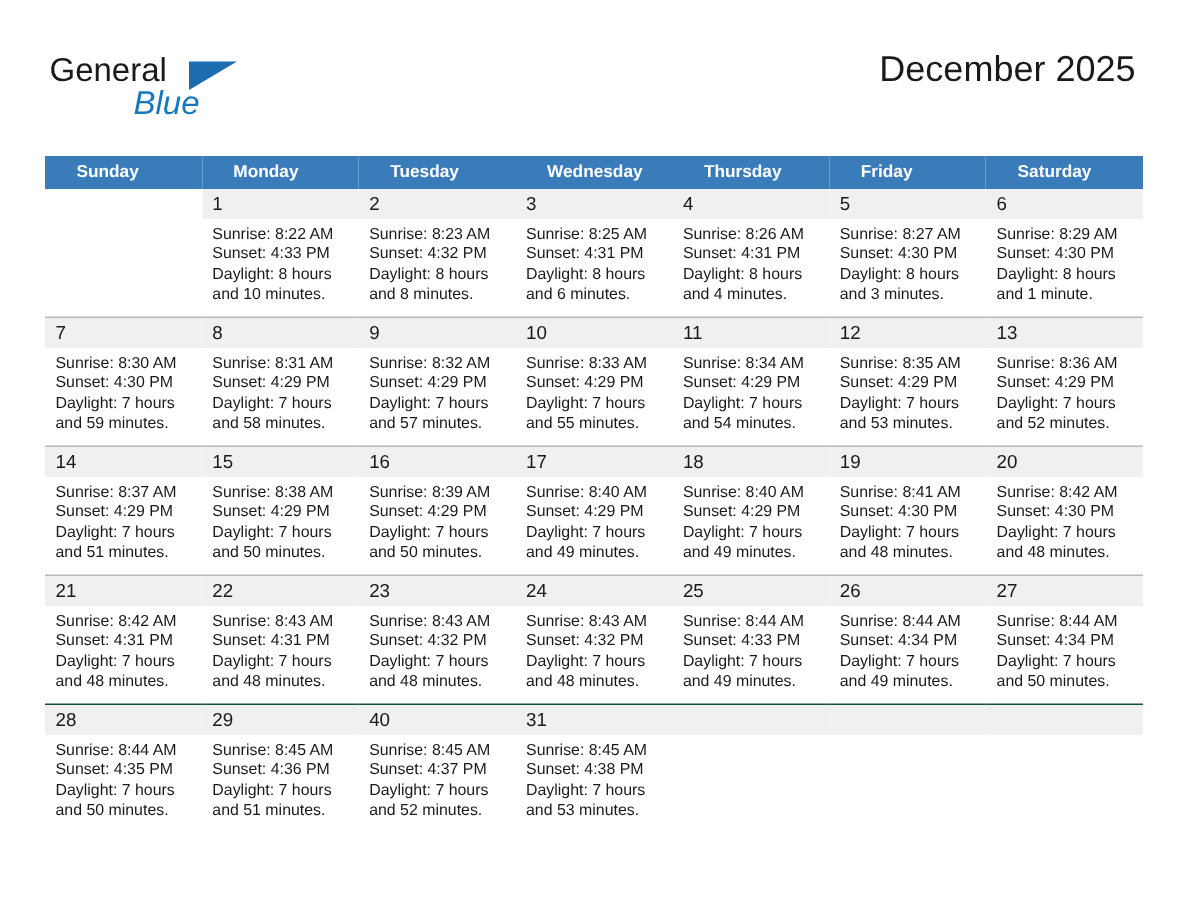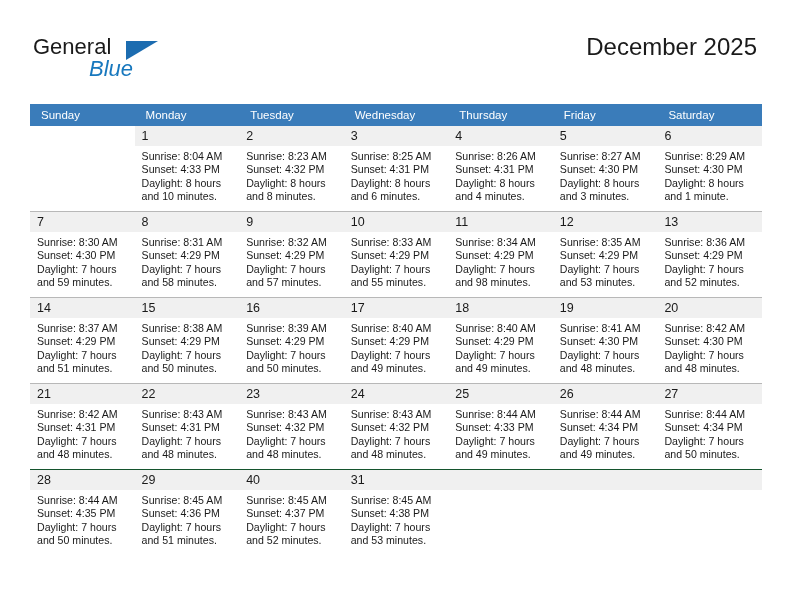--- a/index.html
+++ b/index.html
@@ -97,10 +97,10 @@
   .calendar th {
     background: #3a7cba;
     color: #ffffff;
-    font-weight: normal;
+    font-weight: bold;
     font-size: 11.5px;
     text-align: left;
-    padding: 4px 0 5px 11px;
+    padding: 4px 0 5px 21px;
     height: 13px;
     border: none;
   }

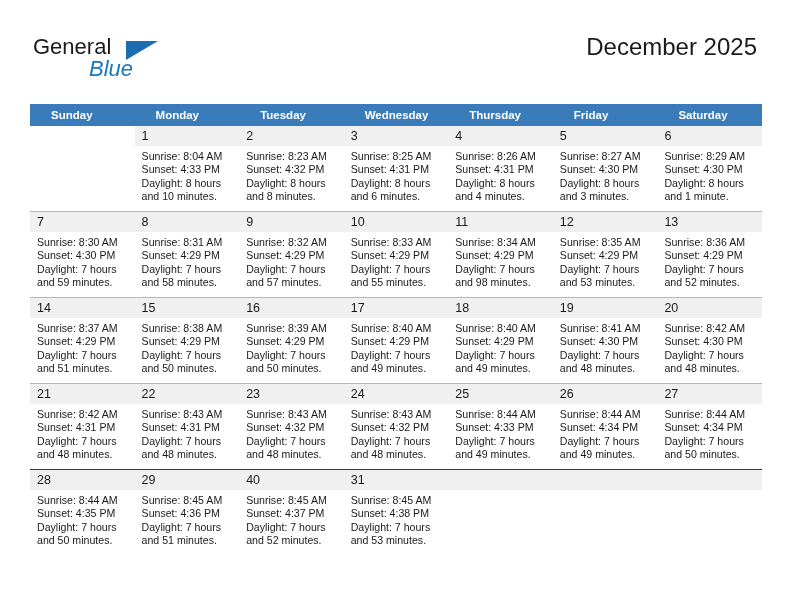--- a/index.html
+++ b/index.html
@@ -193,7 +193,7 @@
             <div class="daycell">
               <div class="daynum-band"><span>1</span></div>
               <div class="details">
-                <div>Sunrise: 8:04 AM</div>
+                <div>Sunrise: 8:22 AM</div>
                 <div>Sunset: 4:33 PM</div>
                 <div>Daylight: 8 hours</div>
                 <div>and 10 minutes.</div>

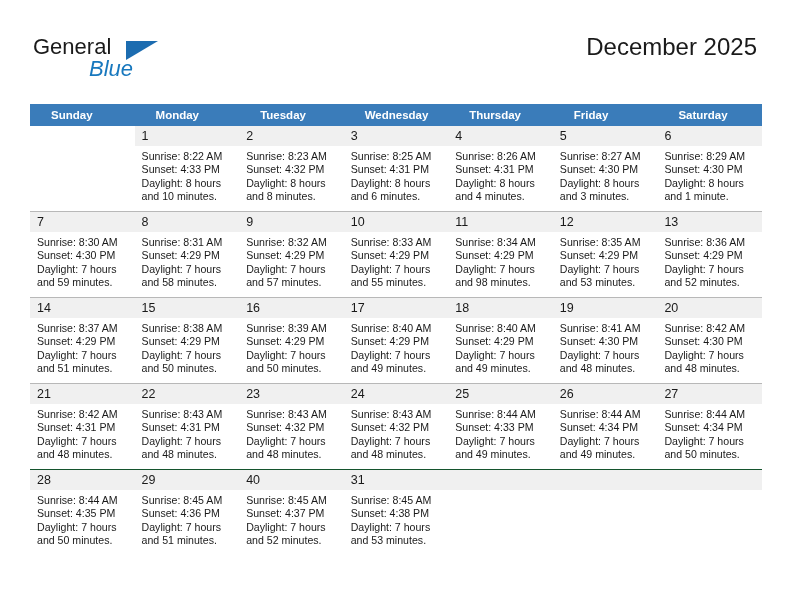--- a/index.html
+++ b/index.html
@@ -308,7 +308,7 @@
                 <div>Sunrise: 8:34 AM</div>
                 <div>Sunset: 4:29 PM</div>
                 <div>Daylight: 7 hours</div>
-                <div>and 98 minutes.</div>
+                <div>and 54 minutes.</div>
               </div>
             </div>
           </td>

